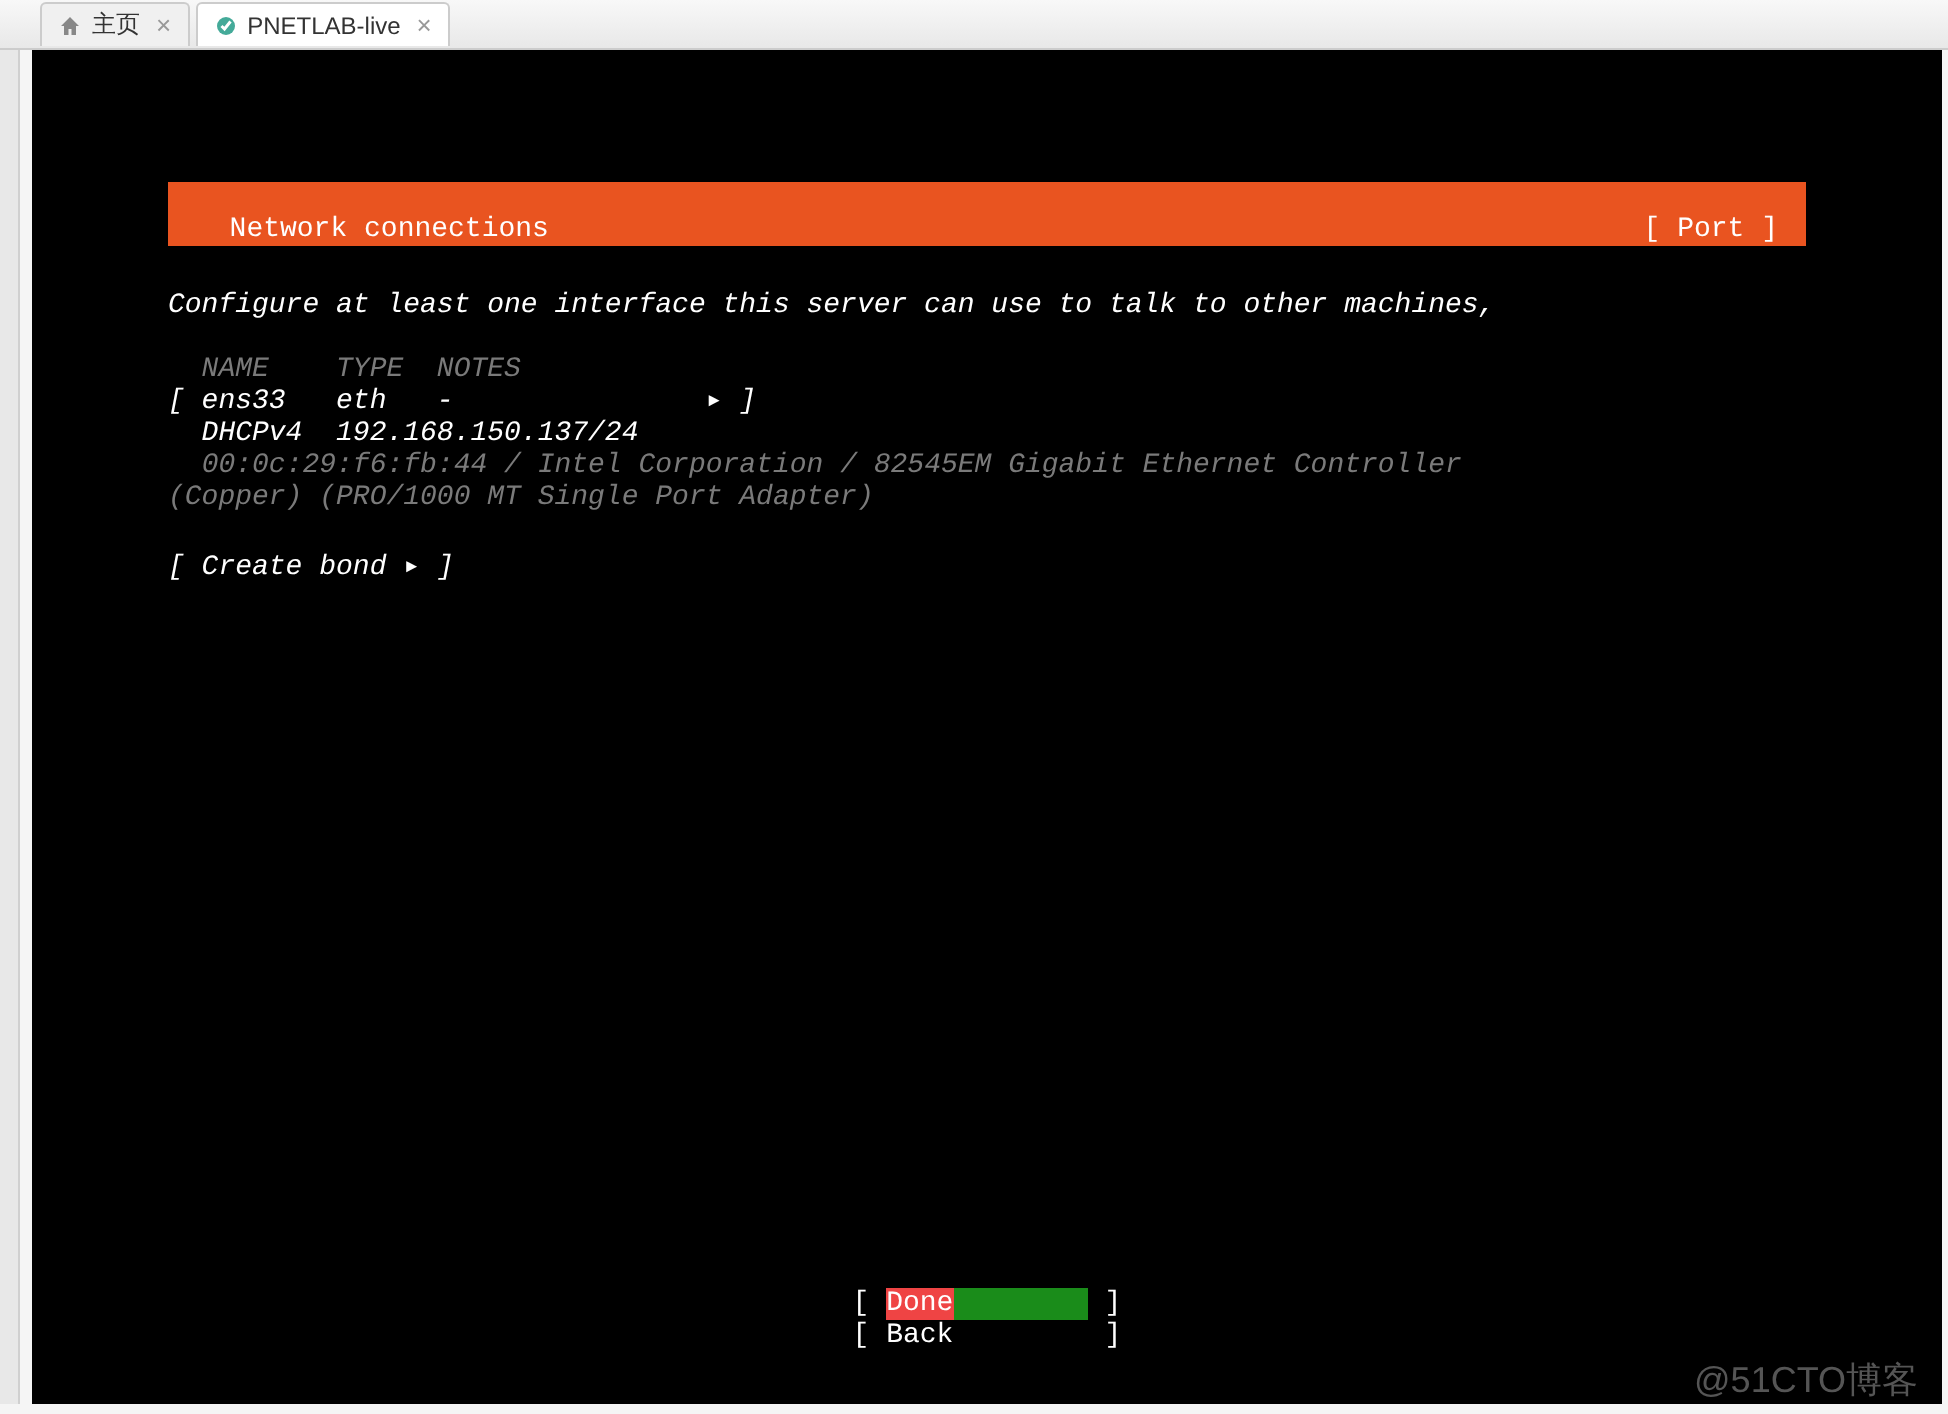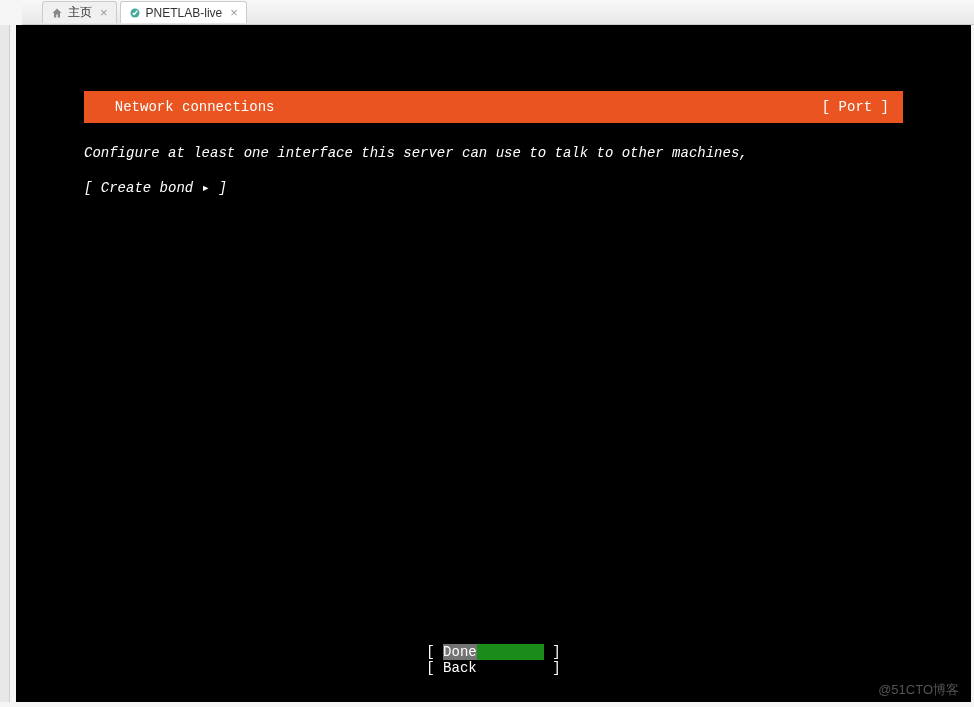--- a/index.html
+++ b/index.html
@@ -18,7 +18,6 @@
       display: flex;
       align-items: center;
       padding-left: 20px;
-      margin-left: 22px;
     }
     .tab {
       display: flex;

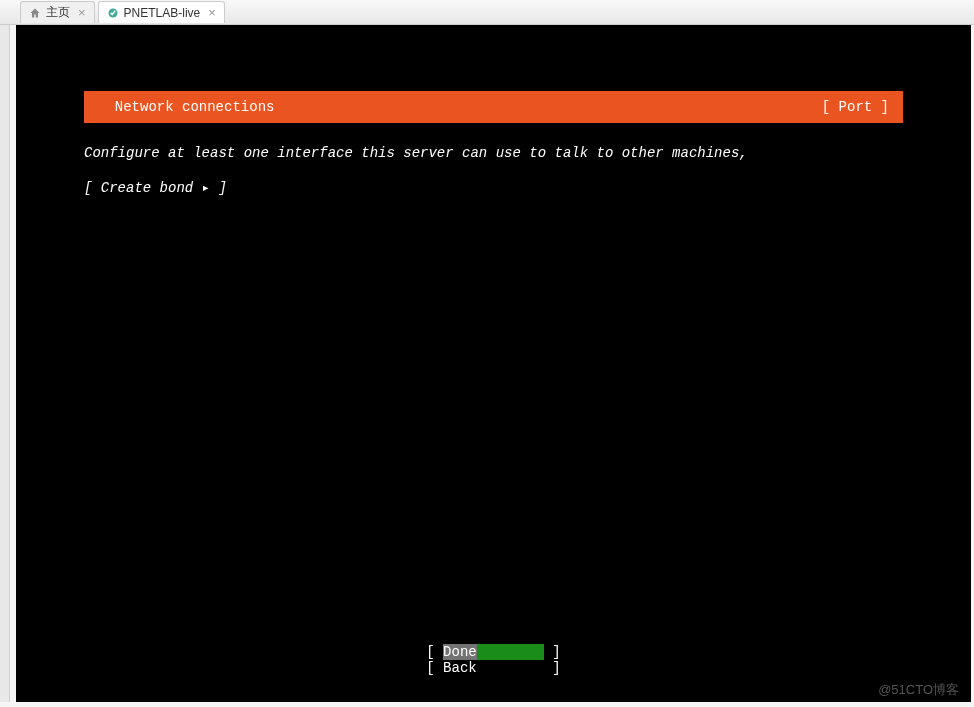--- a/index.html
+++ b/index.html
@@ -75,7 +75,7 @@
       margin: 66px 68px 0 68px;
       display: flex;
       justify-content: space-between;
-      align-items: center;
+      align-items: flex-end;
       padding: 0 14px 0 14px;
     }
     .header-title { white-space: pre; }

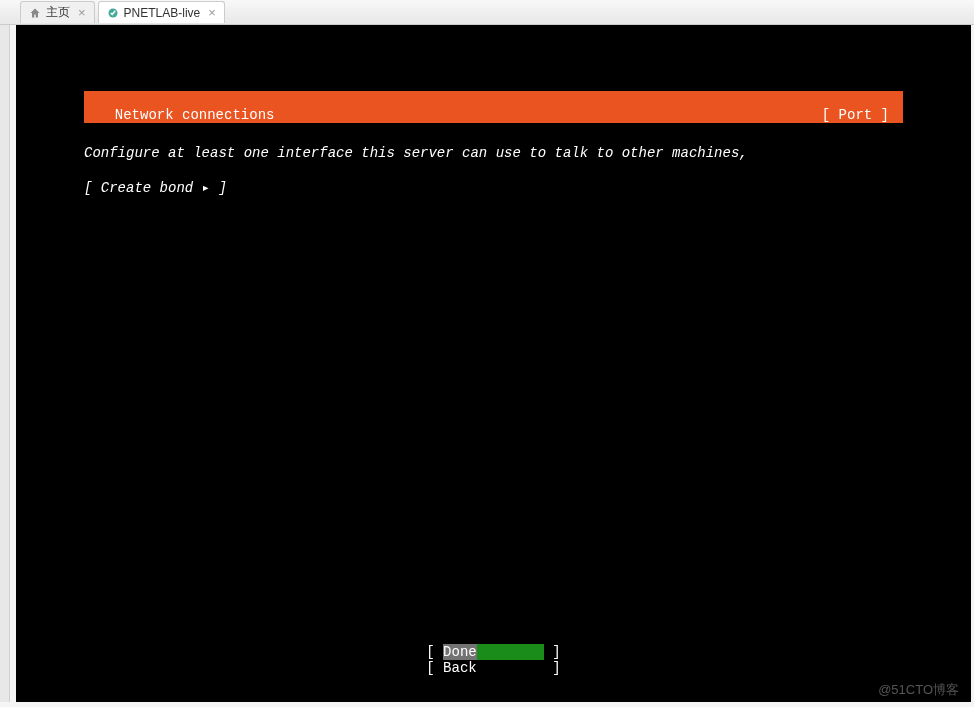--- a/index.html
+++ b/index.html
@@ -180,6 +180,13 @@
   <div class="content">
     <div class="desc-line">Configure at least one interface this server can use to talk to other machines,</div>
 
+    <div class="table-area">
+      <div class="table-header">  NAME    TYPE  NOTES</div>
+      <div class="iface-row">[ ens33   eth   -               ▸ ]</div>
+      <div class="iface-addr">  DHCPv4  192.168.150.137/24</div>
+      <div class="iface-info">  00:0c:29:f6:fb:44 / Intel Corporation / 82545EM Gigabit Ethernet Controller
+(Copper) (PRO/1000 MT Single Port Adapter)</div>
+    </div>
 
     <div class="create-bond">[ Create bond ▸ ]</div>
   </div>

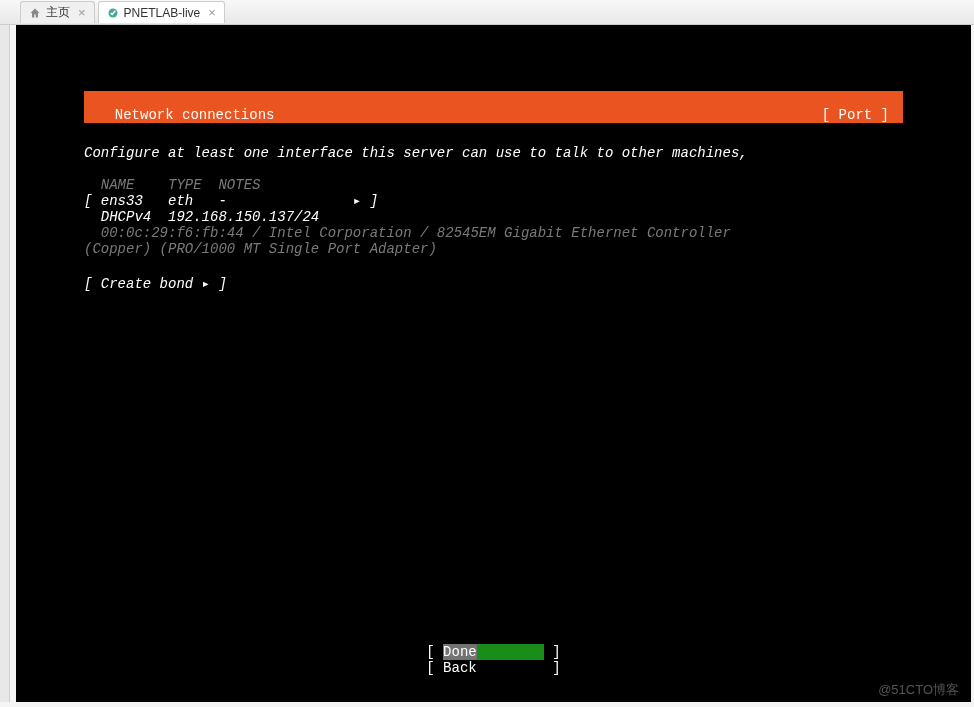--- a/index.html
+++ b/index.html
@@ -127,7 +127,7 @@
       font-size: 14px;
     }
     .done-inner {
-      background: #737373;
+      background: #ef4444;
       color: #fff;
       text-decoration-color: #fff;
     }

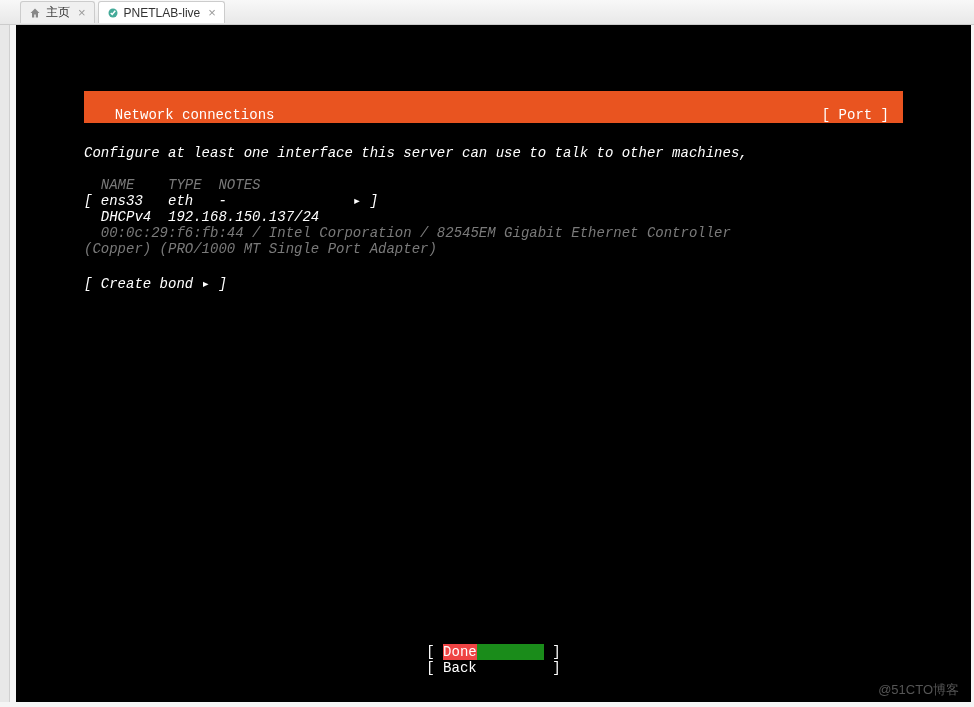--- a/index.html
+++ b/index.html
@@ -139,7 +139,7 @@
       right: 12px;
       bottom: 4px;
       color: #555;
-      font-size: 13px;
+      font-size: 18px;
       font-family: Arial, sans-serif;
     }
   </style>

